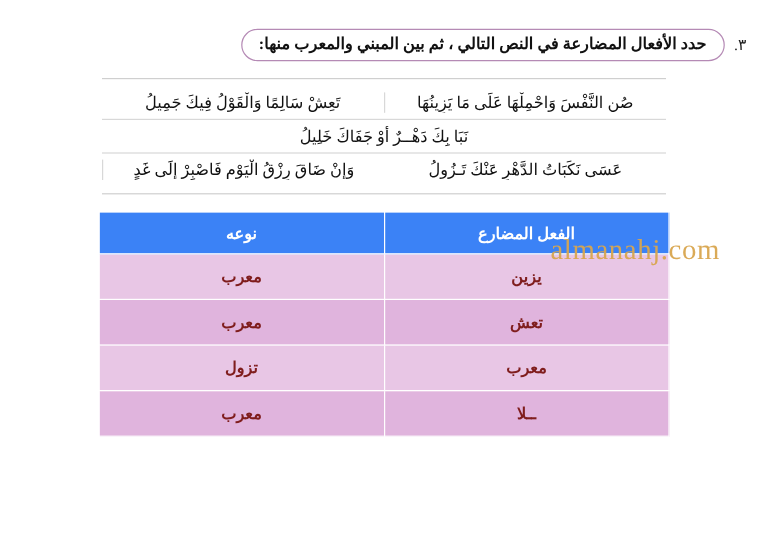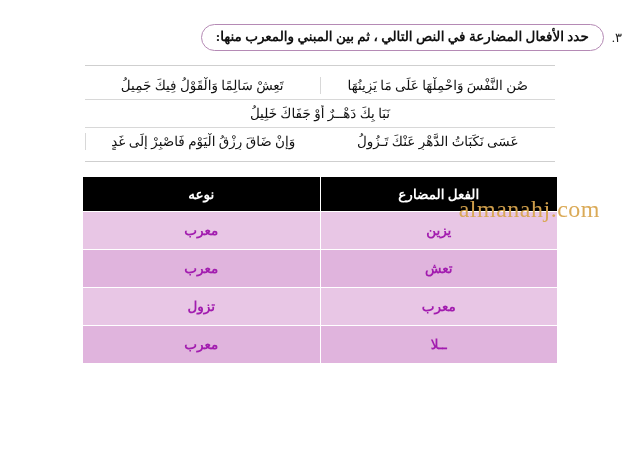--- a/index.html
+++ b/index.html
@@ -100,7 +100,7 @@
     font-family: "Liberation Serif", serif;
   }
   .answer-table thead th {
-    background: #000000;
+    background: #3b82f6;
     color: #ffffff;
     font-size: 13.5px;
     font-weight: bold;

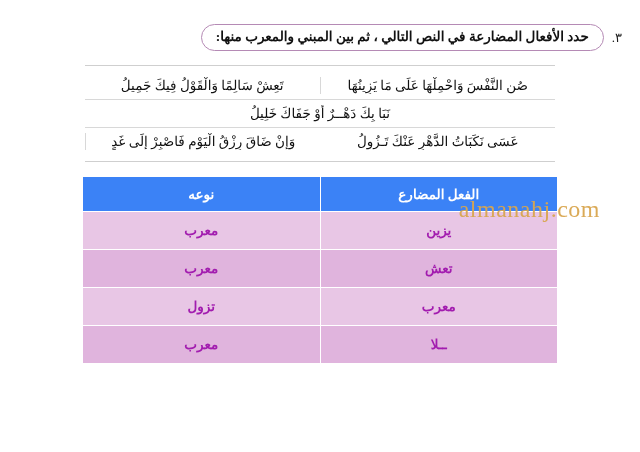--- a/index.html
+++ b/index.html
@@ -108,7 +108,7 @@
   }
   .answer-table tbody td {
     background: #e8c6e5;
-    color: #a21caf;
+    color: #7f1d1d;
     font-size: 13.5px;
     font-weight: bold;
   }

